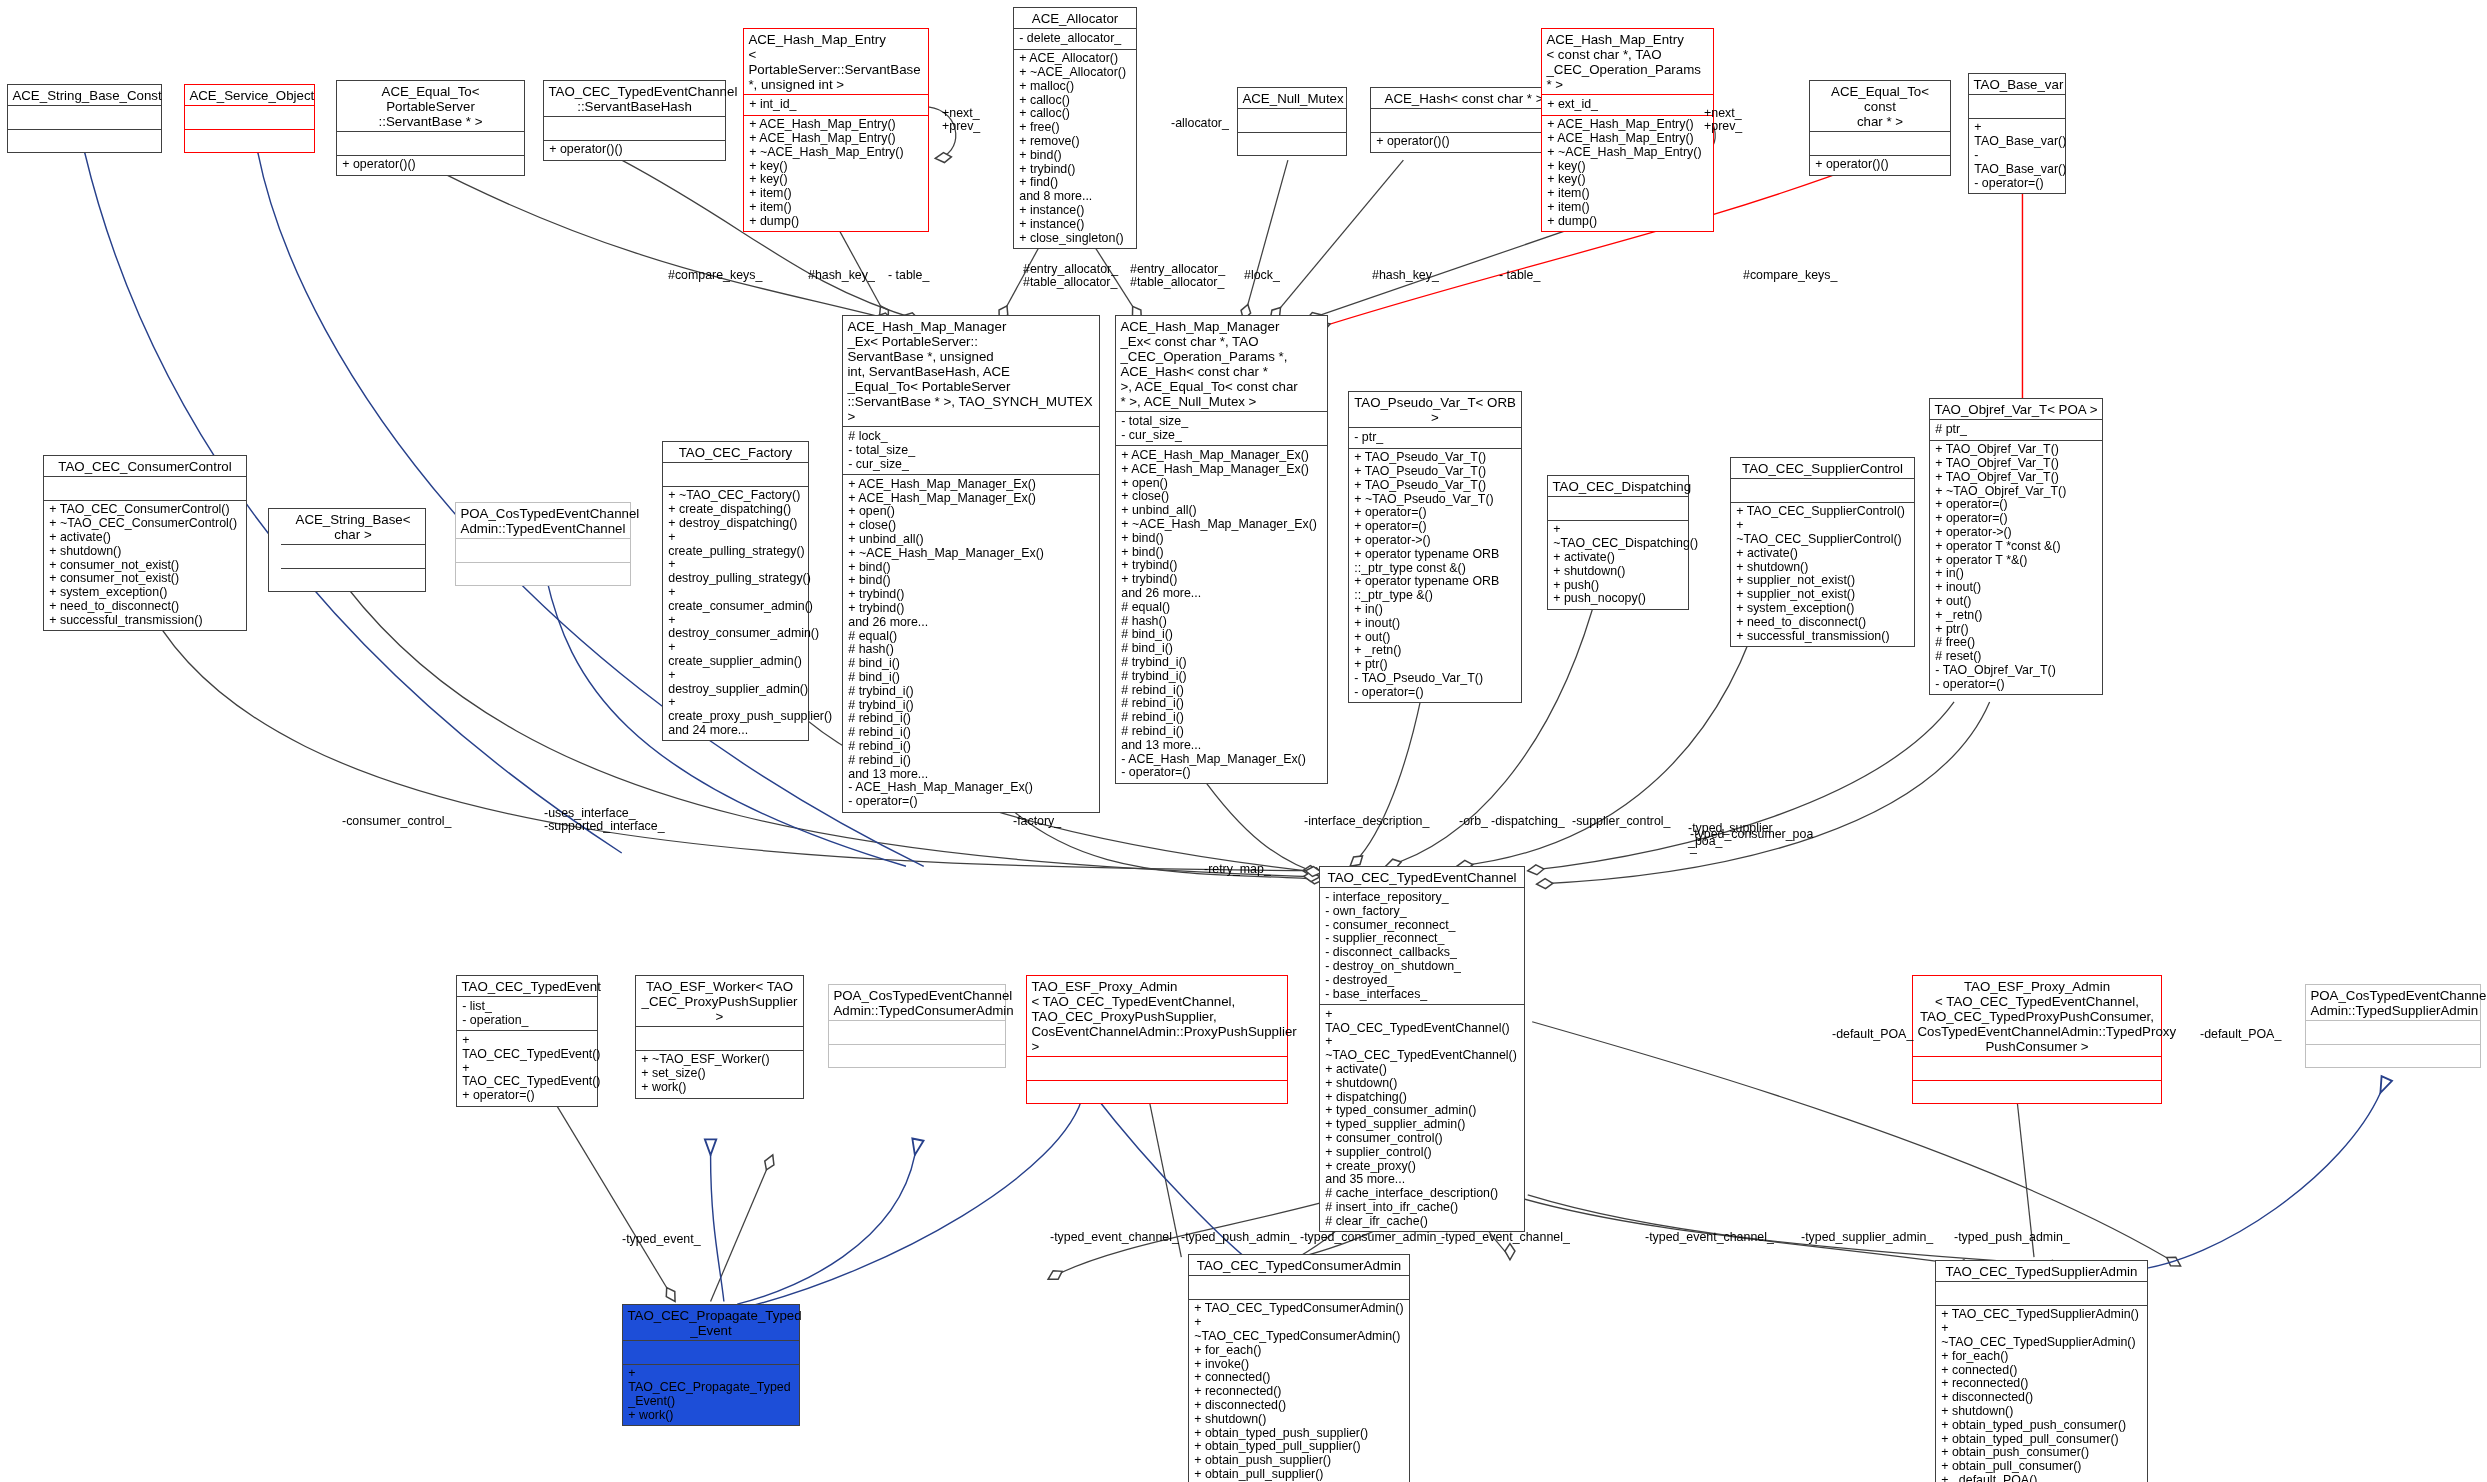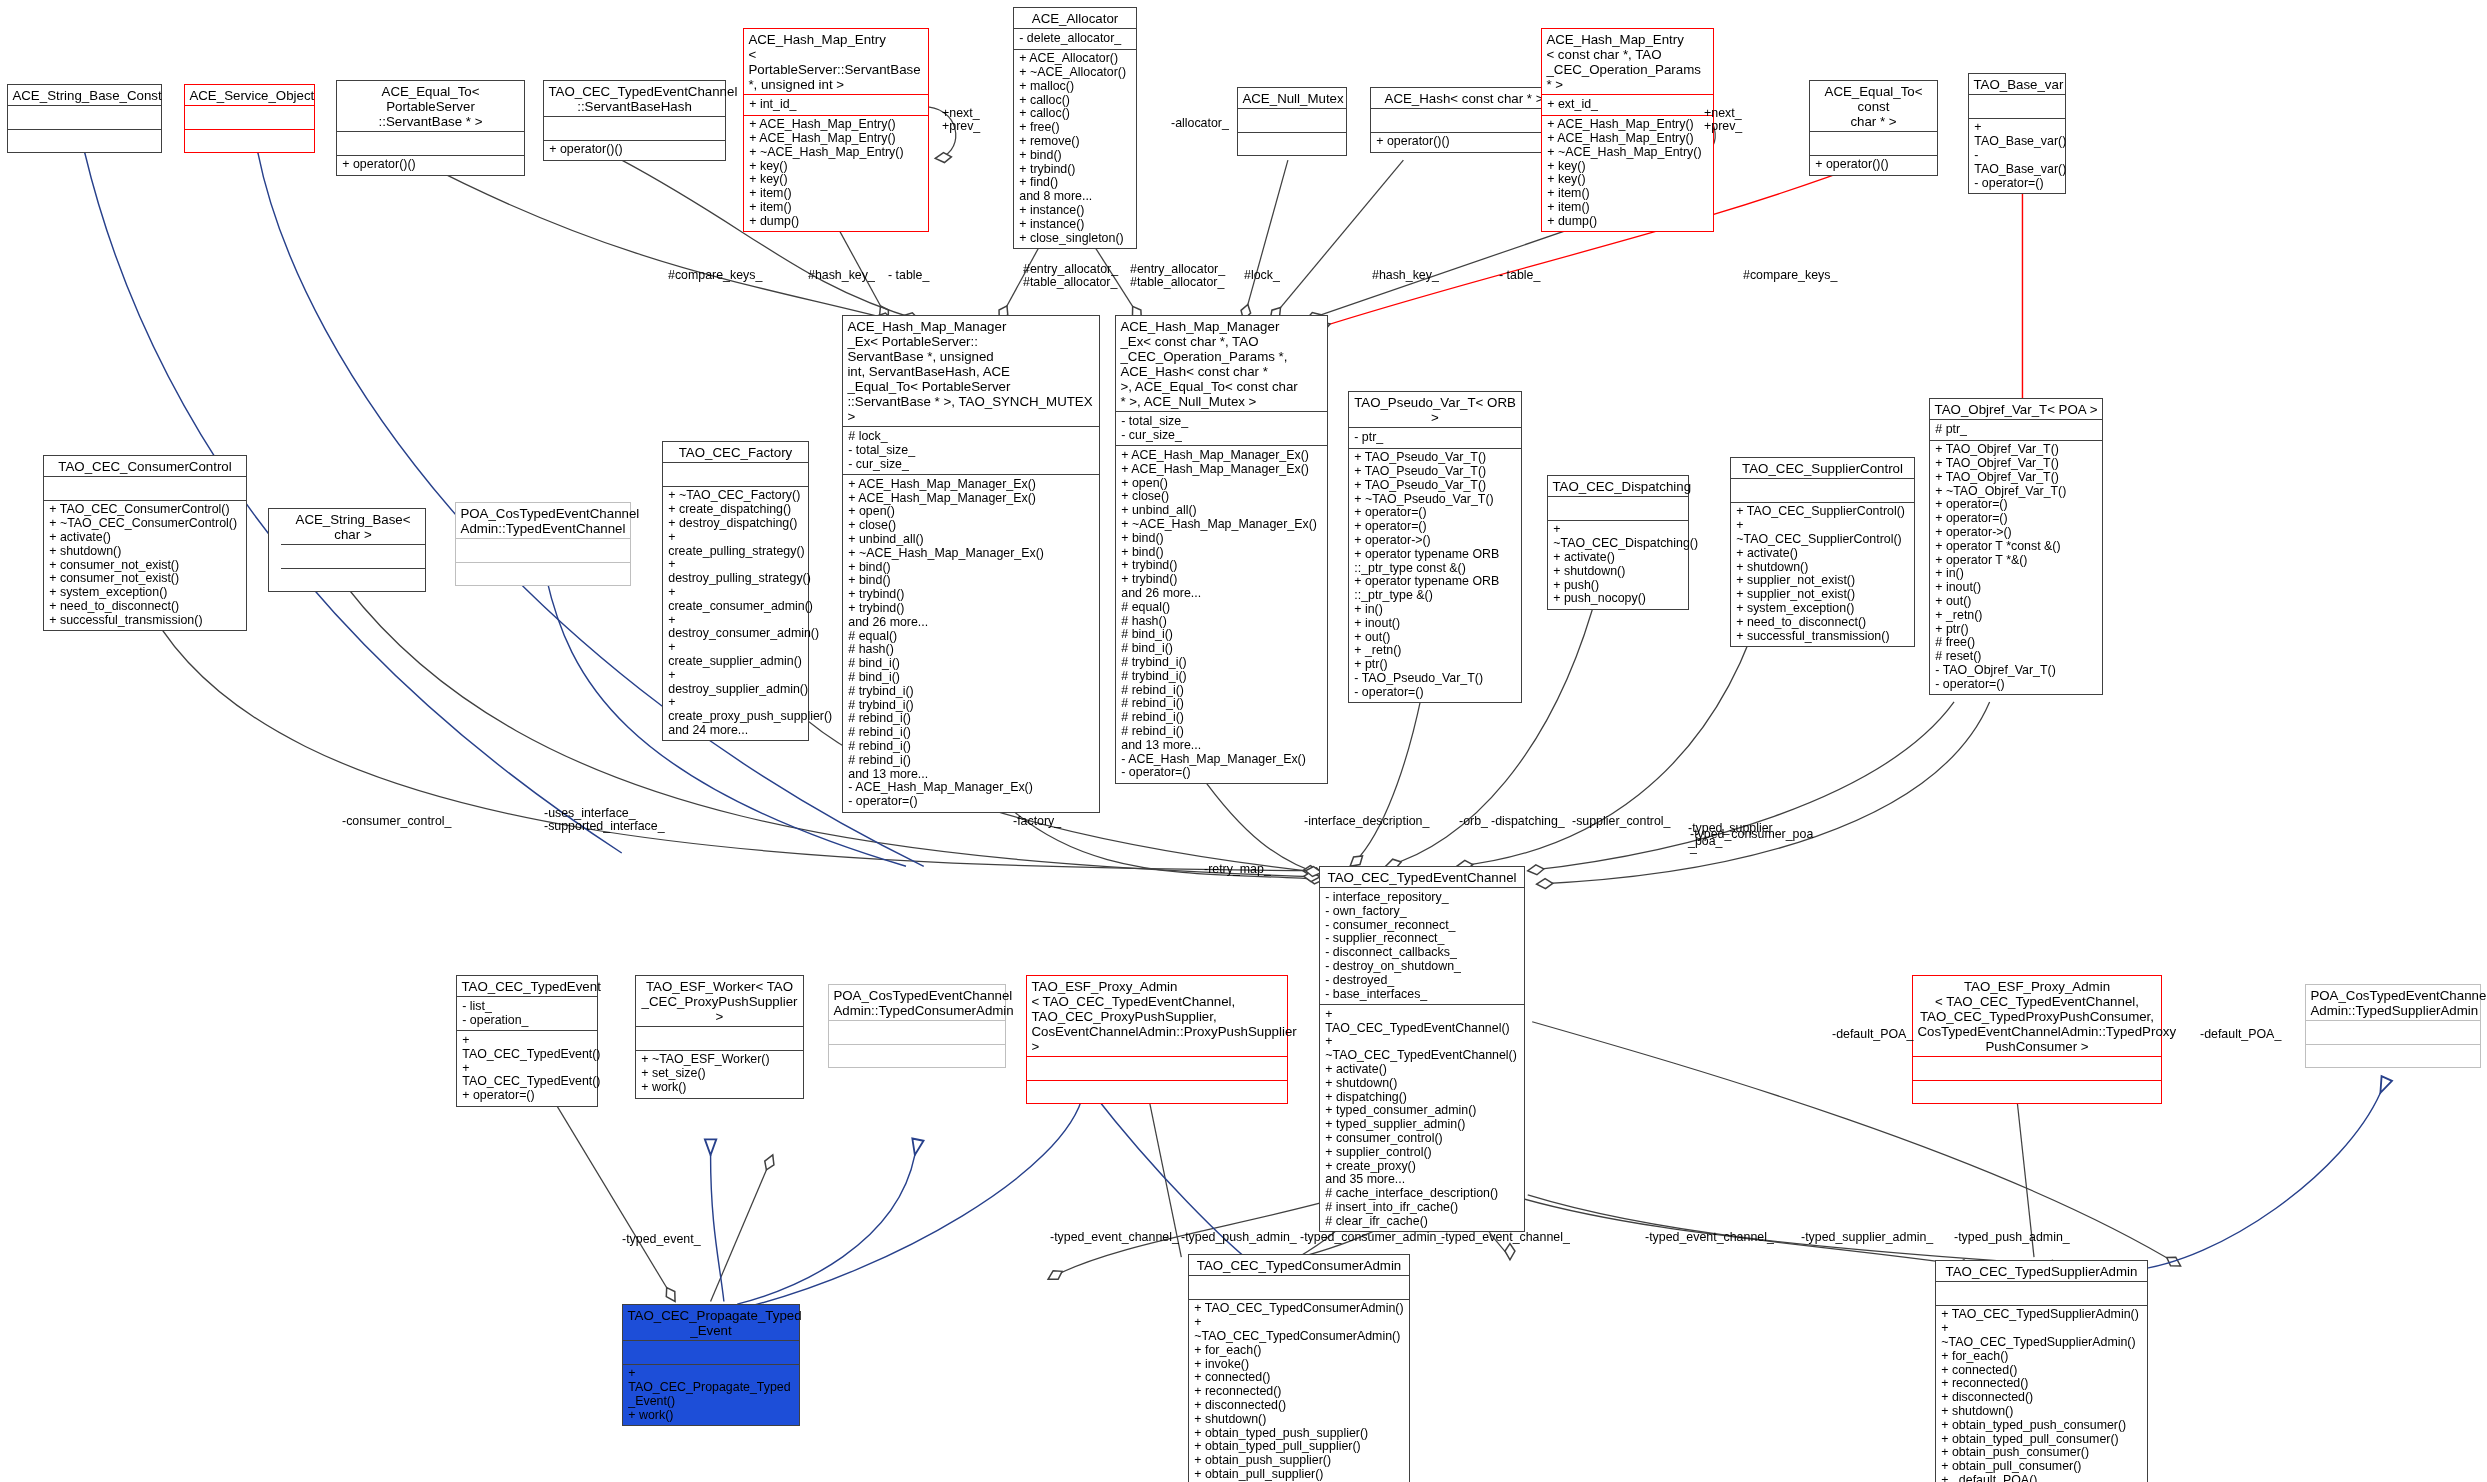--- a/index.html
+++ b/index.html
@@ -165,7 +165,7 @@
   <div class="n-ops">+ ACE_Hash_Map_Entry()<br>+ ACE_Hash_Map_Entry()<br>+ ~ACE_Hash_Map_Entry()<br>+ key()<br>+ key()<br>+ item()<br>+ item()<br>+ dump()</div>
 </div>
 
-<div class="node" style="left:1809px;top:80px;width:129px;">
+<div class="node" style="left:1809px;top:80px;width:142px;">
   <div class="n-title">ACE_Equal_To&lt; const<br>char * &gt;</div>
   <div class="n-attrs empty"></div>
   <div class="n-ops">+ operator()()</div>

